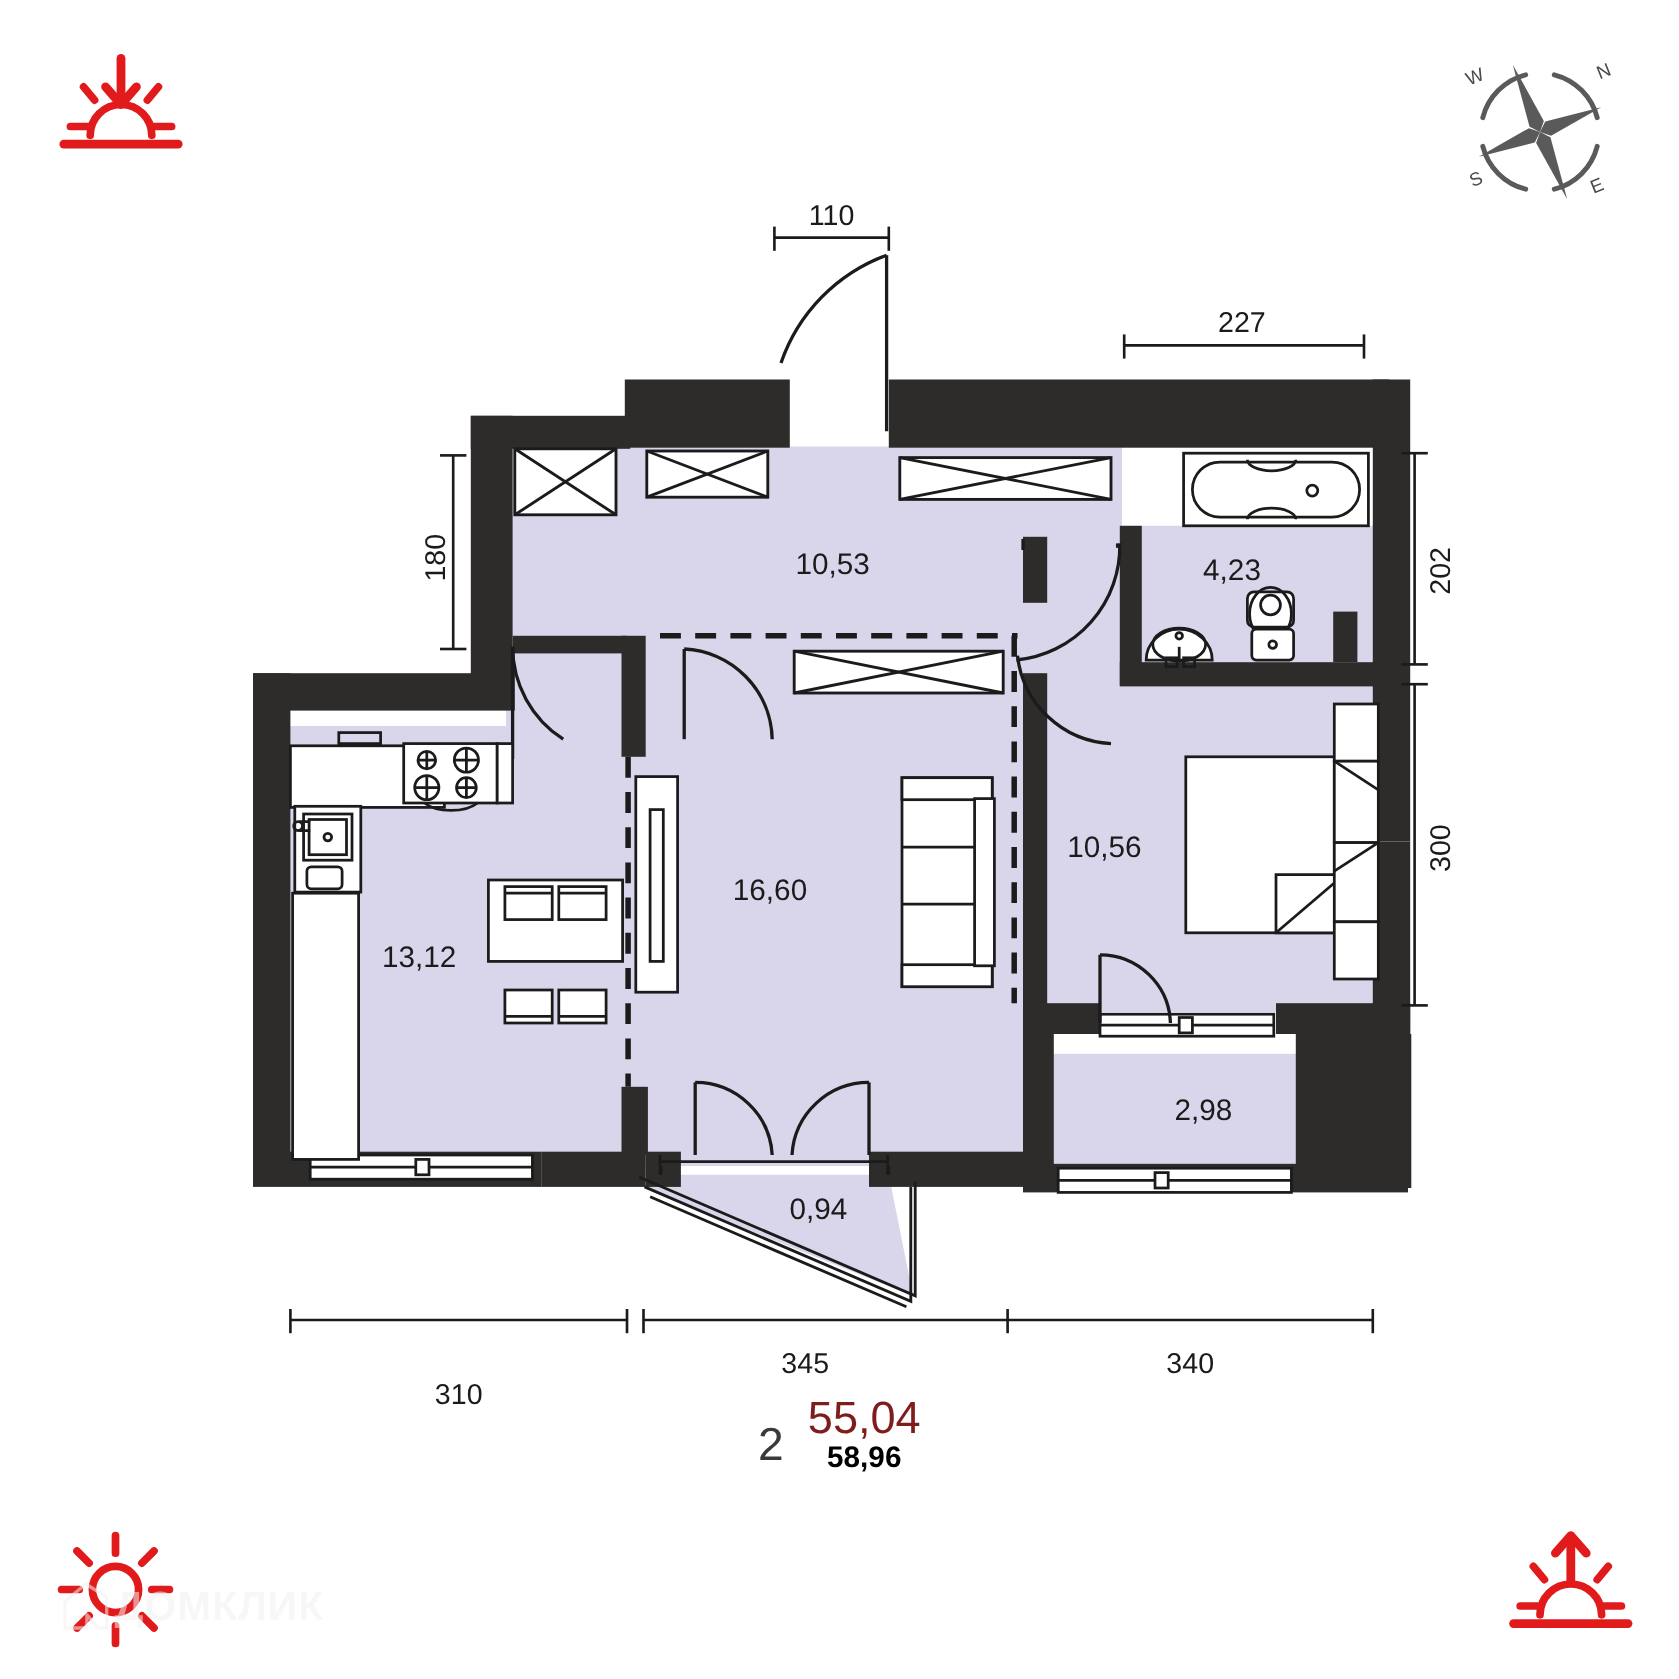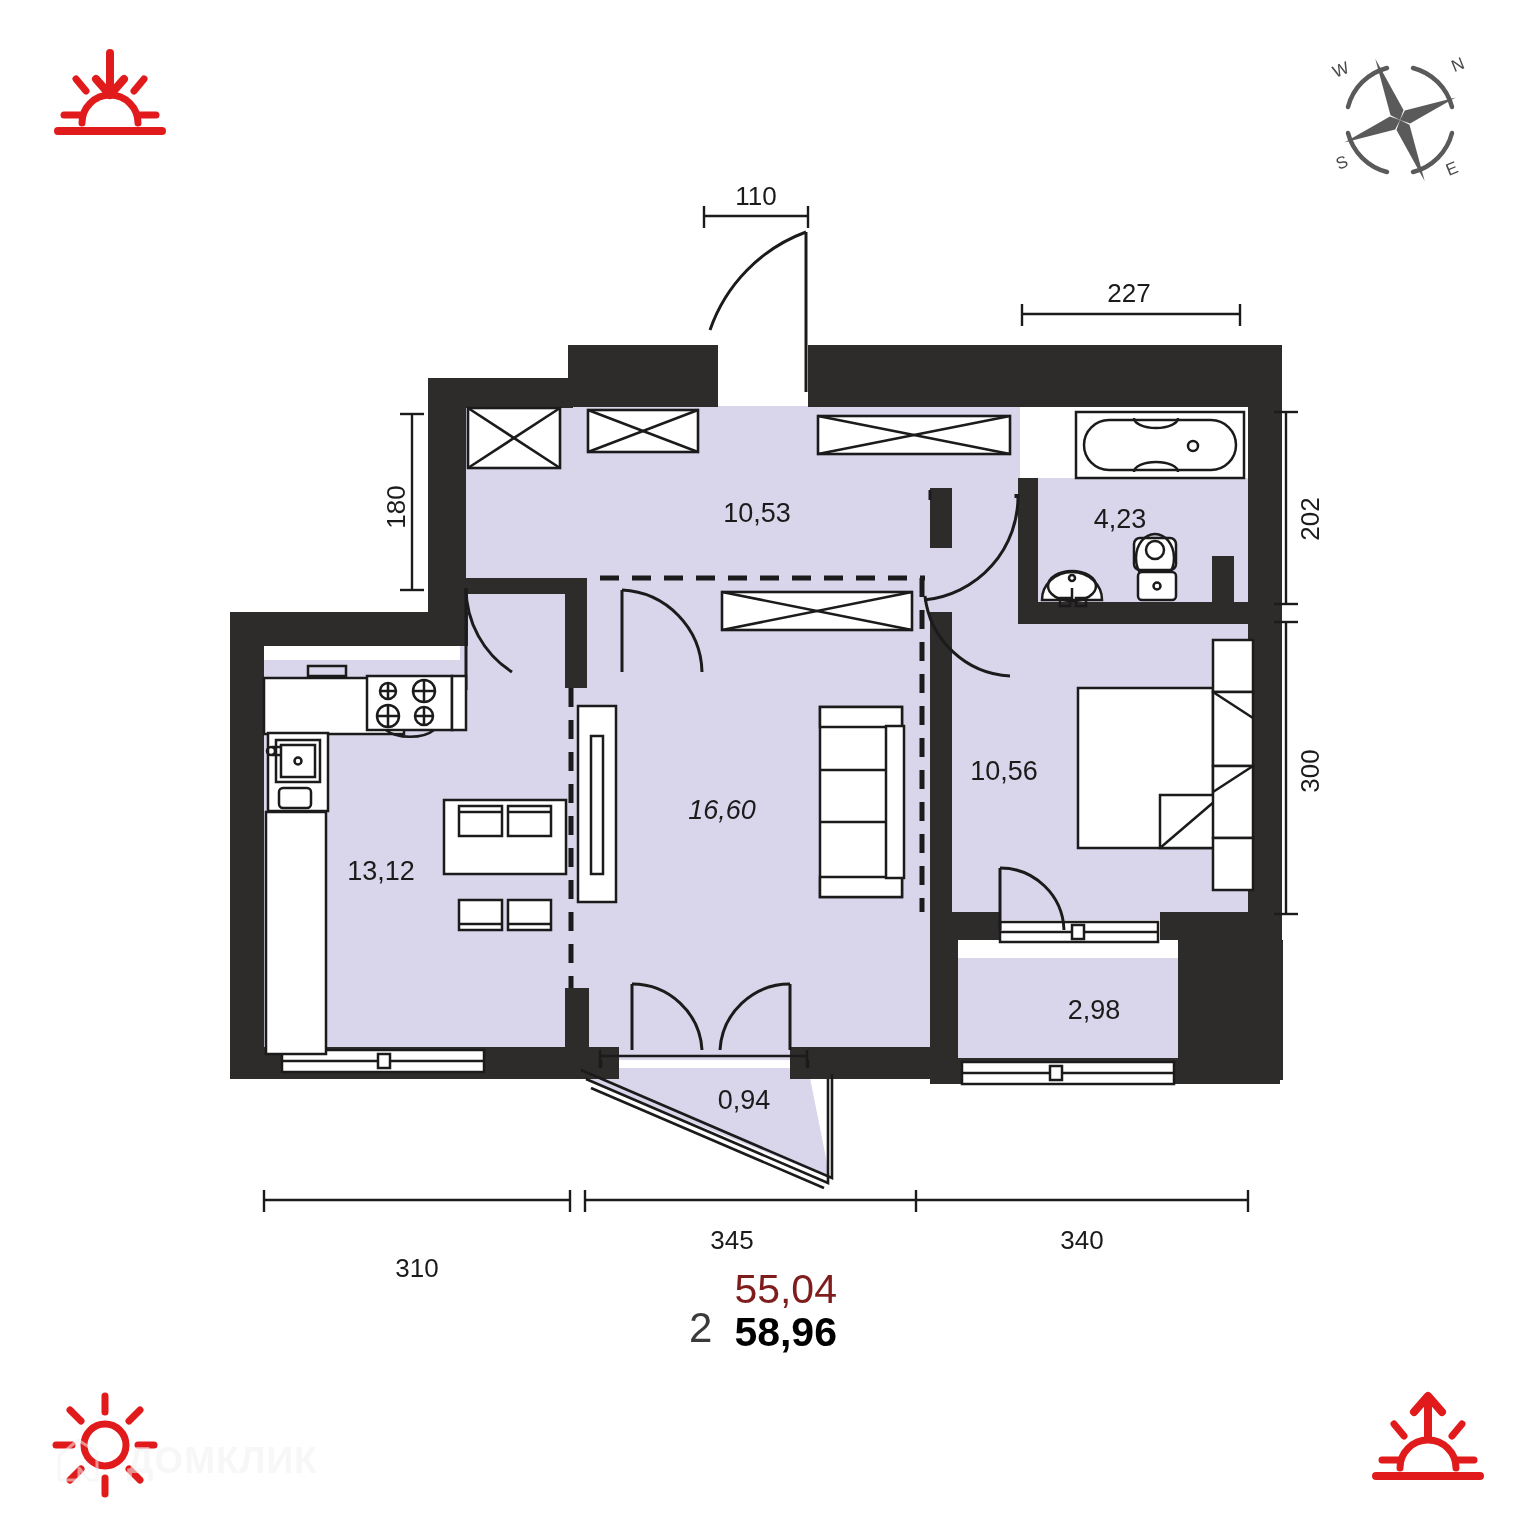--- a/index.html
+++ b/index.html
@@ -376,7 +376,7 @@
 
   <div class="lbl area-lbl" style="left:1120px;top:519px;transform:translate(-50%,-50%);">4,23</div>
 
-  <div class="lbl area-lbl" style="left:722px;top:810px;transform:translate(-50%,-50%);font-style:italic;">16,60</div>
+  <div class="lbl area-lbl" style="left:700px;top:810px;transform:translate(-50%,-50%);">16,60</div>
 
   <div class="lbl area-lbl" style="left:1004px;top:771px;transform:translate(-50%,-50%);">10,56</div>
 

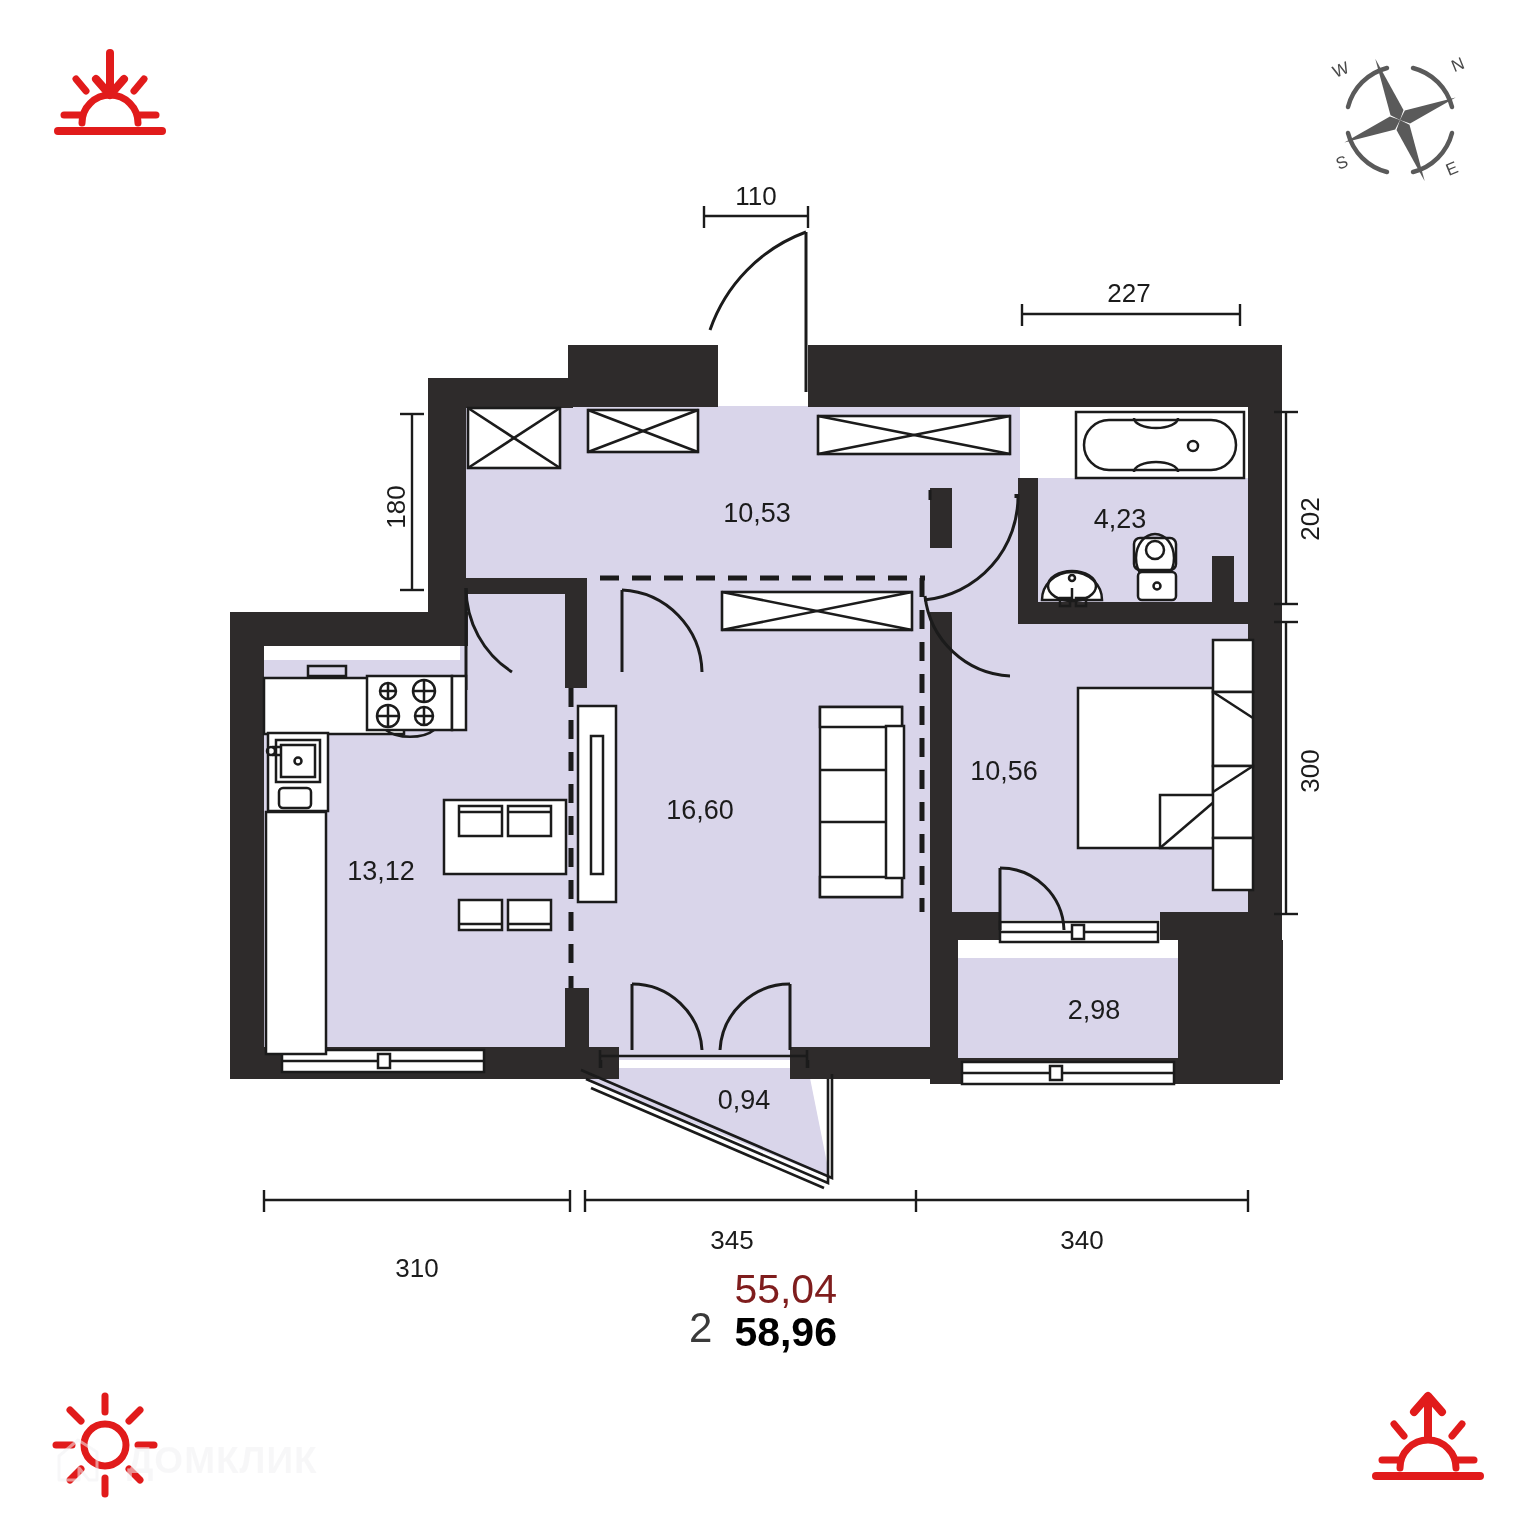--- a/index.html
+++ b/index.html
@@ -35,7 +35,7 @@
   .t-rooms{font-size:42px;color:#3a3a3a;line-height:1;padding-bottom:6px;}
   .t-stack{display:flex;flex-direction:column;align-items:center;line-height:1.06;}
   .t-living{font-size:41px;color:#7f1d1d;}
-  .t-total{font-size:41px;font-weight:700;color:#000;}
+  .t-total{font-size:27px;font-weight:700;color:#000;}
 </style>
 </head>
 <body>

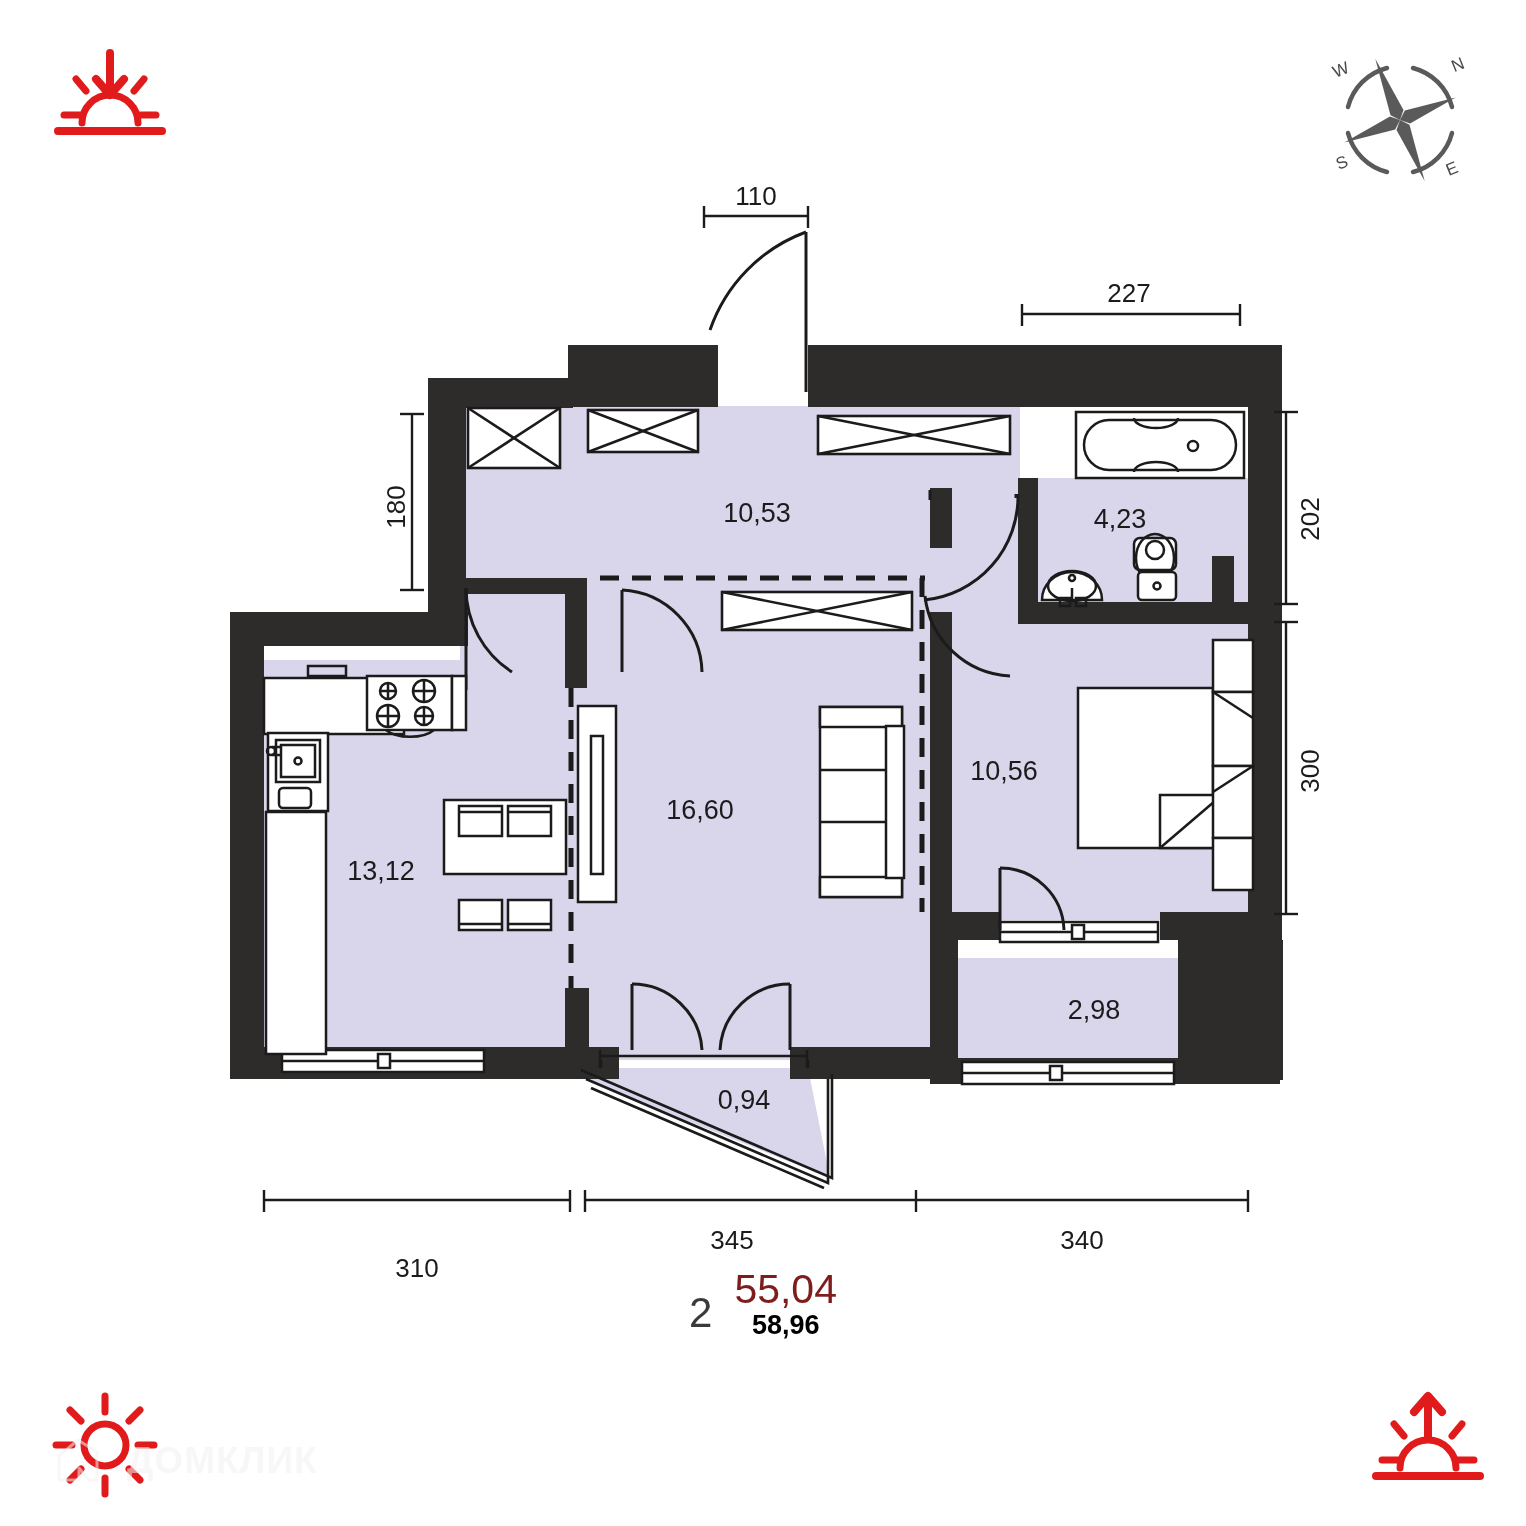--- a/index.html
+++ b/index.html
@@ -8,7 +8,7 @@
   #stage{position:relative;width:1526px;height:1526px;background:#fff;}
 
   
-  .wm{position:absolute;left:55px;top:1438px;display:flex;align-items:center;gap:26px;
+  .wm{position:absolute;left:55px;top:1438px;display:flex;align-items:center;gap:3px;
       opacity:.55;pointer-events:none;}
   .wm-logo{width:46px;height:46px;position:relative;}
   .wm-text{font-size:37px;font-weight:700;color:#f2f2f4;letter-spacing:1px;

